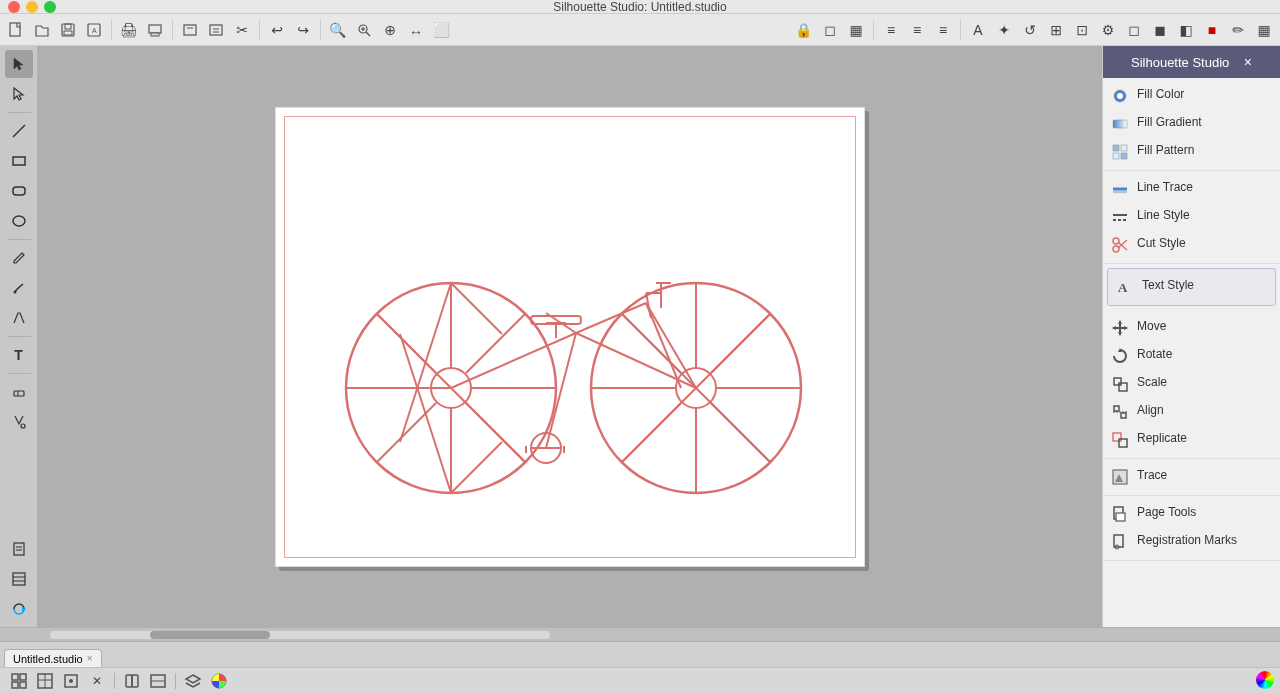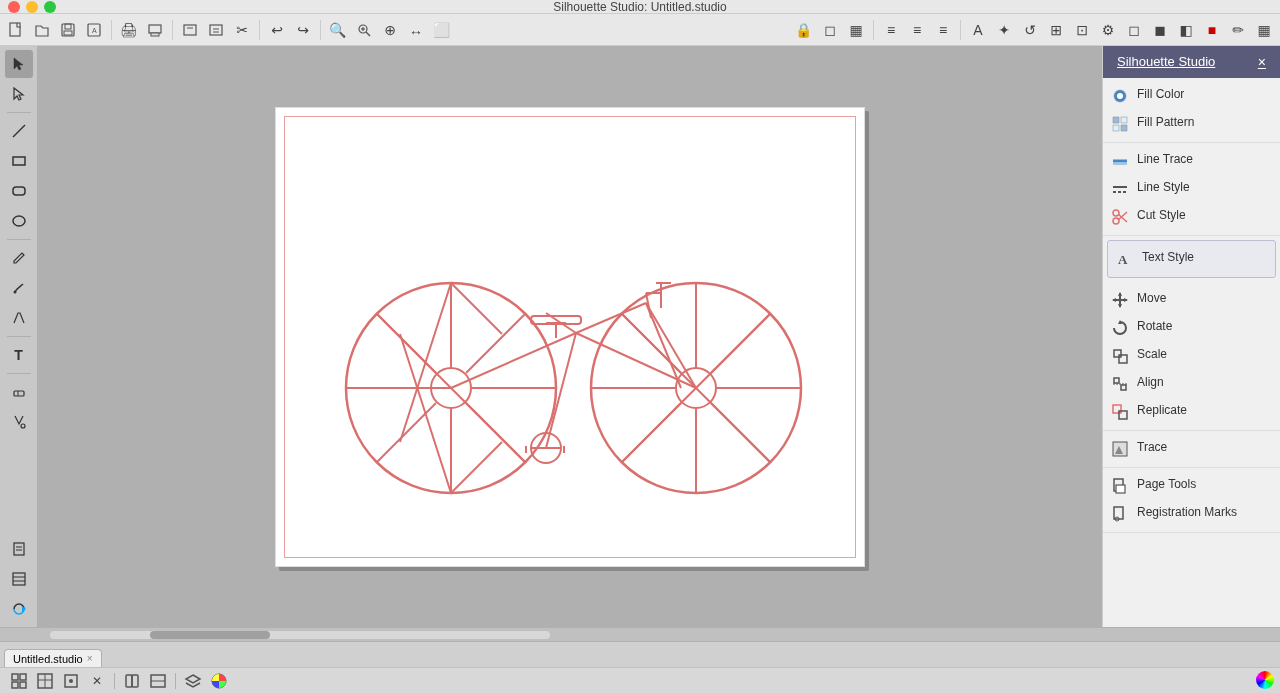--- a/index.html
+++ b/index.html
@@ -38,7 +38,7 @@
 
     
     .right-panel { width: 178px; background: #f0f0f0; border-left: 1px solid #ccc; display: flex; flex-direction: column; flex-shrink: 0; overflow-y: auto; }
-    .right-panel-header { background: #5a5a7a; color: white; padding: 8px 14px; display: flex; align-items: flex-start; justify-content: space-between; flex-shrink: 0; text-decoration: underline; }
+    .right-panel-header { background: #5a5a7a; color: white; padding: 8px 28px; display: flex; align-items: flex-end; justify-content: space-between; flex-shrink: 0; }
     .right-panel-header-title { font-size: 13px; font-weight: 500; color: white; }
     .right-panel-close { background: none; border: none; color: white; cursor: pointer; font-size: 14px; }
 

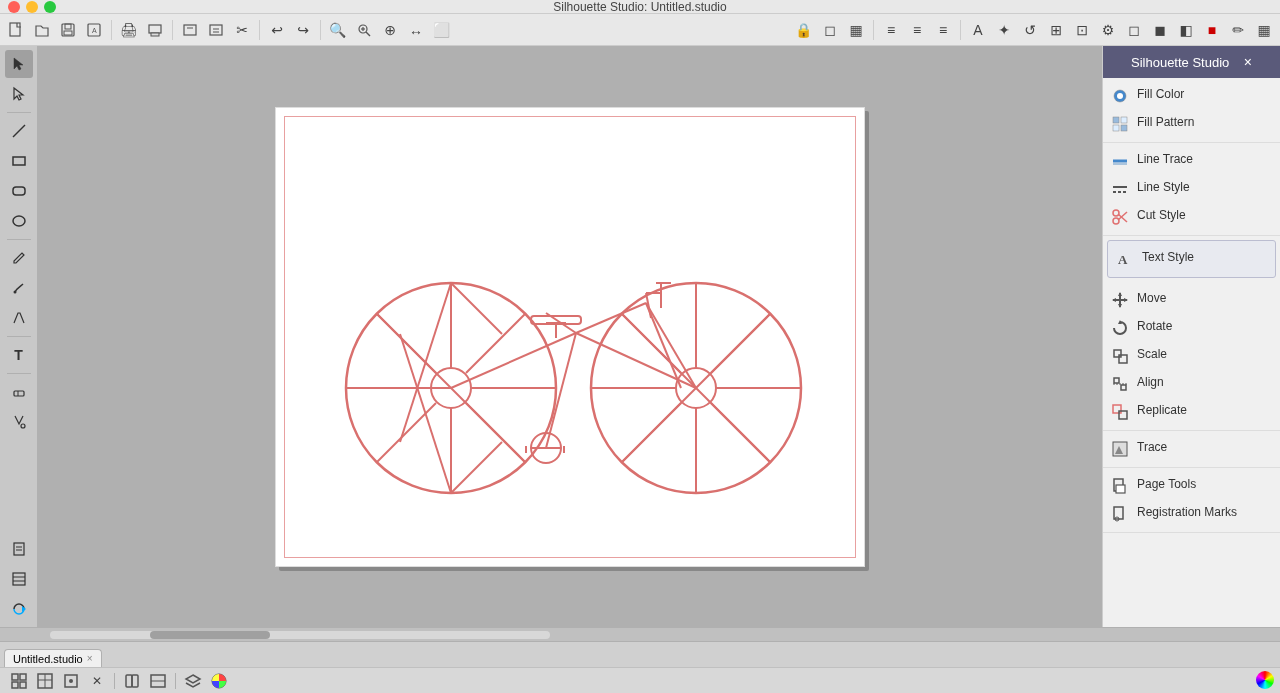--- a/index.html
+++ b/index.html
@@ -358,6 +358,20 @@
       <div class="panel-item">
         <div class="panel-item-icon">
           <svg width="18" height="18" viewBox="0 0 18 18">
+              <defs>
+                <linearGradient id="lg1" x1="0" y1="0" x2="1" y2="0">
+                  <stop offset="0%" stop-color="#4488cc"></stop>
+                  <stop offset="100%" stop-color="white"></stop>
+                </linearGradient>
+              </defs>
+              <rect x="2" y="5" width="14" height="8" rx="1" fill="url(#lg1)" stroke="#888" stroke-width="0.5"></rect>
+            </svg>
+        </div>
+        <span class="panel-item-label">Fill Gradient</span>
+      </div>
+      <div class="panel-item">
+        <div class="panel-item-icon">
+          <svg width="18" height="18" viewBox="0 0 18 18">
               <rect x="2" y="2" width="6" height="6" fill="#99bbdd" stroke="#888" stroke-width="0.5"></rect>
               <rect x="10" y="2" width="6" height="6" fill="#ddeeff" stroke="#888" stroke-width="0.5"></rect>
               <rect x="2" y="10" width="6" height="6" fill="#ddeeff" stroke="#888" stroke-width="0.5"></rect>

